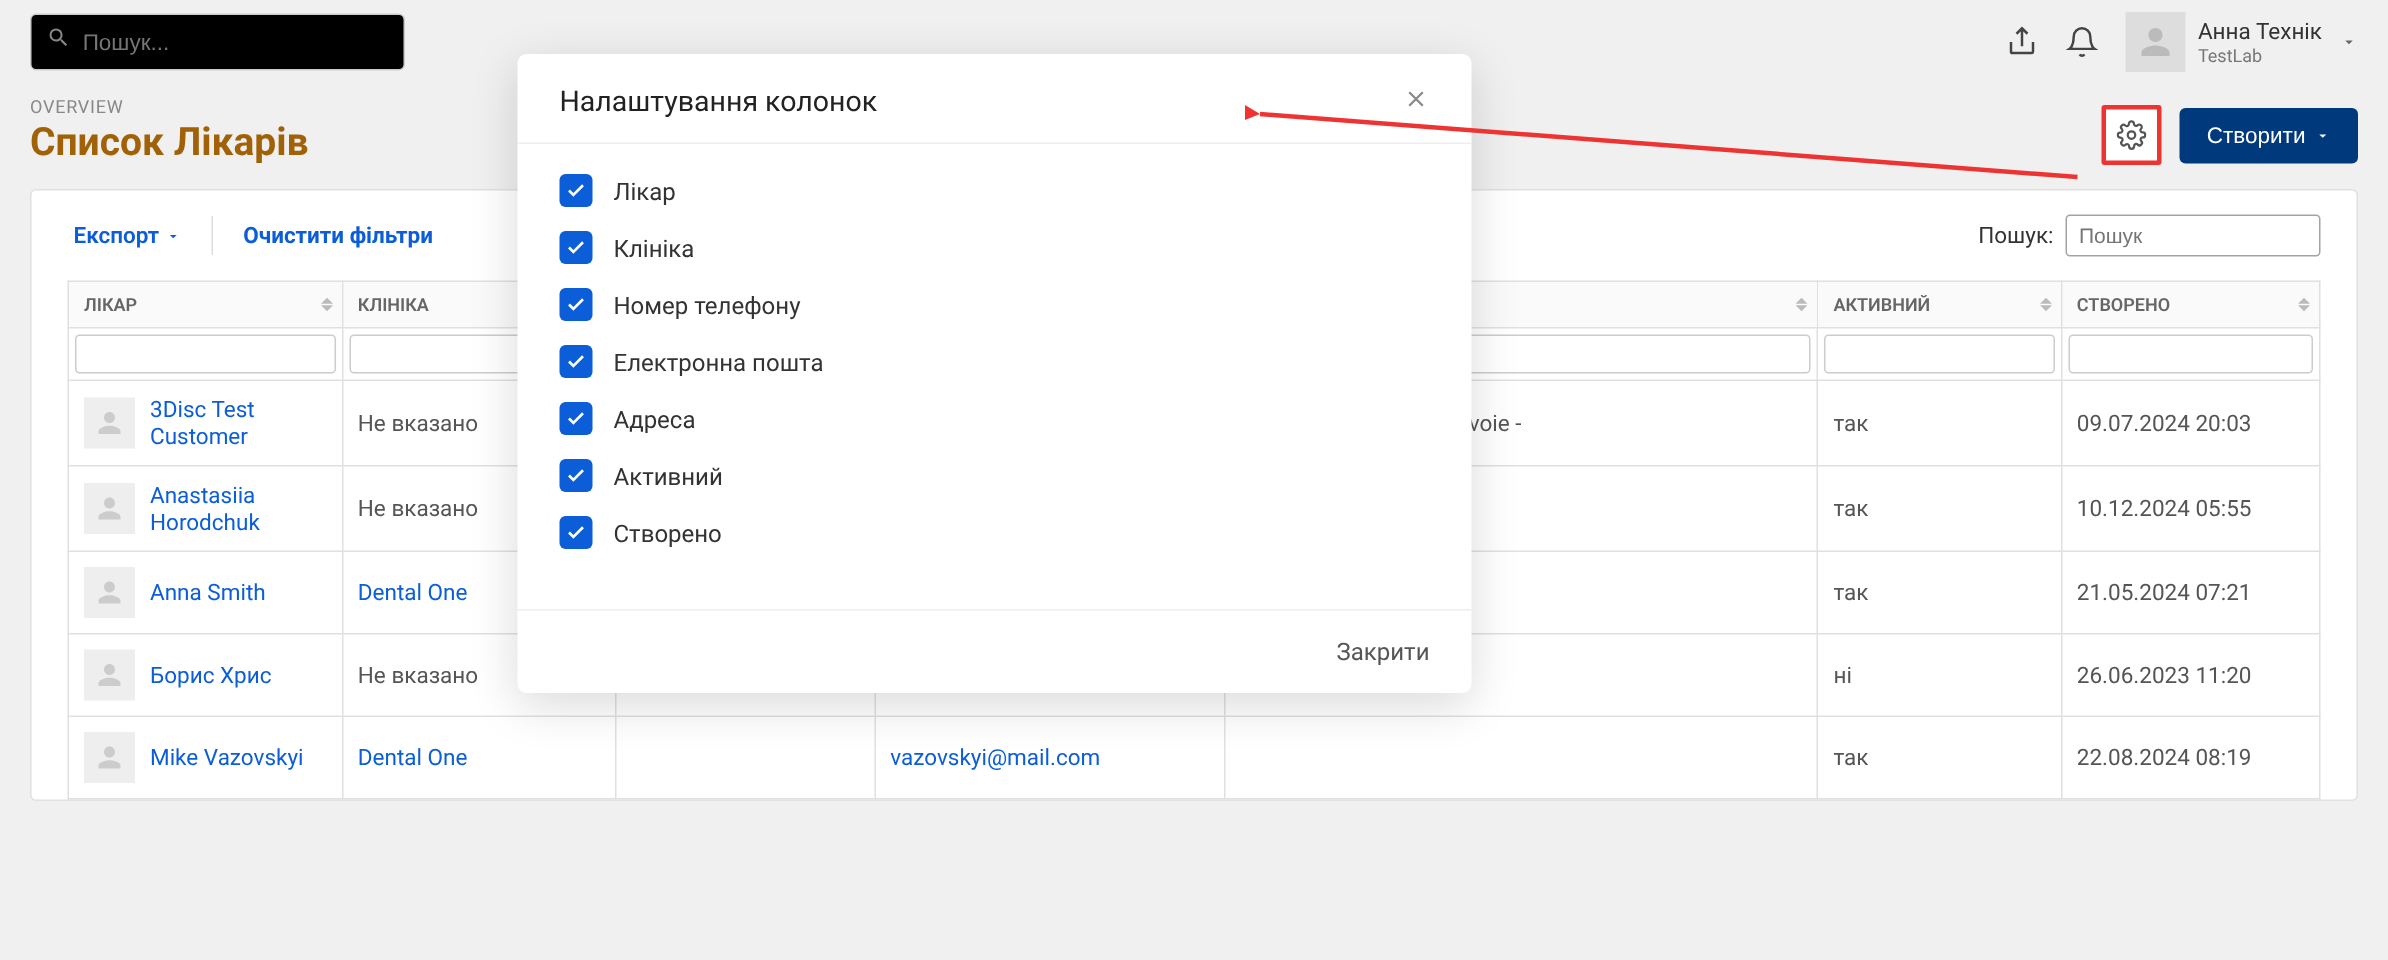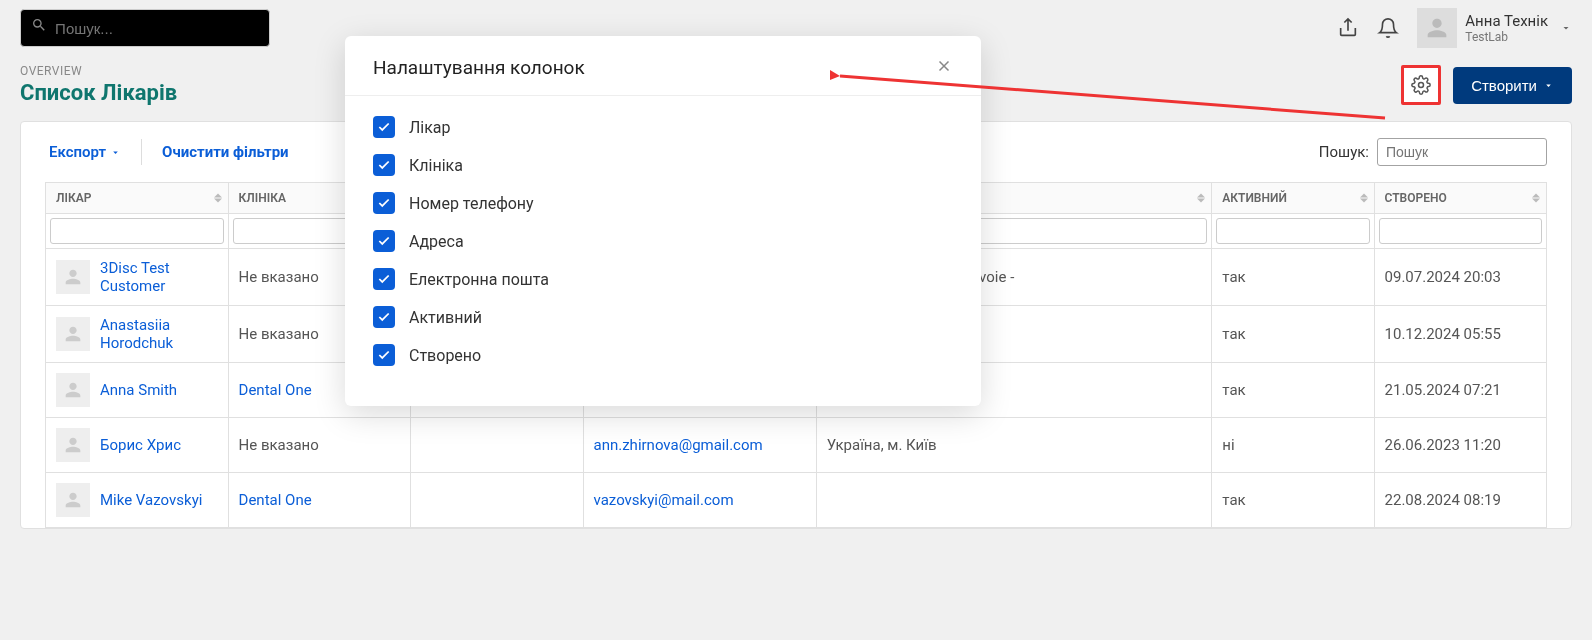--- a/index.html
+++ b/index.html
@@ -52,7 +52,7 @@
     padding: 8px 20px 16px;
   }
   .overview-label { text-transform: uppercase; font-size: 12px; color: #888; letter-spacing: 0.5px; }
-  .page-title { font-size: 22px; font-weight: 700; color: #0f766e; margin-top: 2px; }
+  .page-title { font-size: 26px; font-weight: 700; color: #a16207; margin-top: 2px; }
   .header-actions { display: flex; align-items: center; gap: 12px; }
   .gear-btn {
     width: 40px; height: 40px; border: 3px solid #e33;

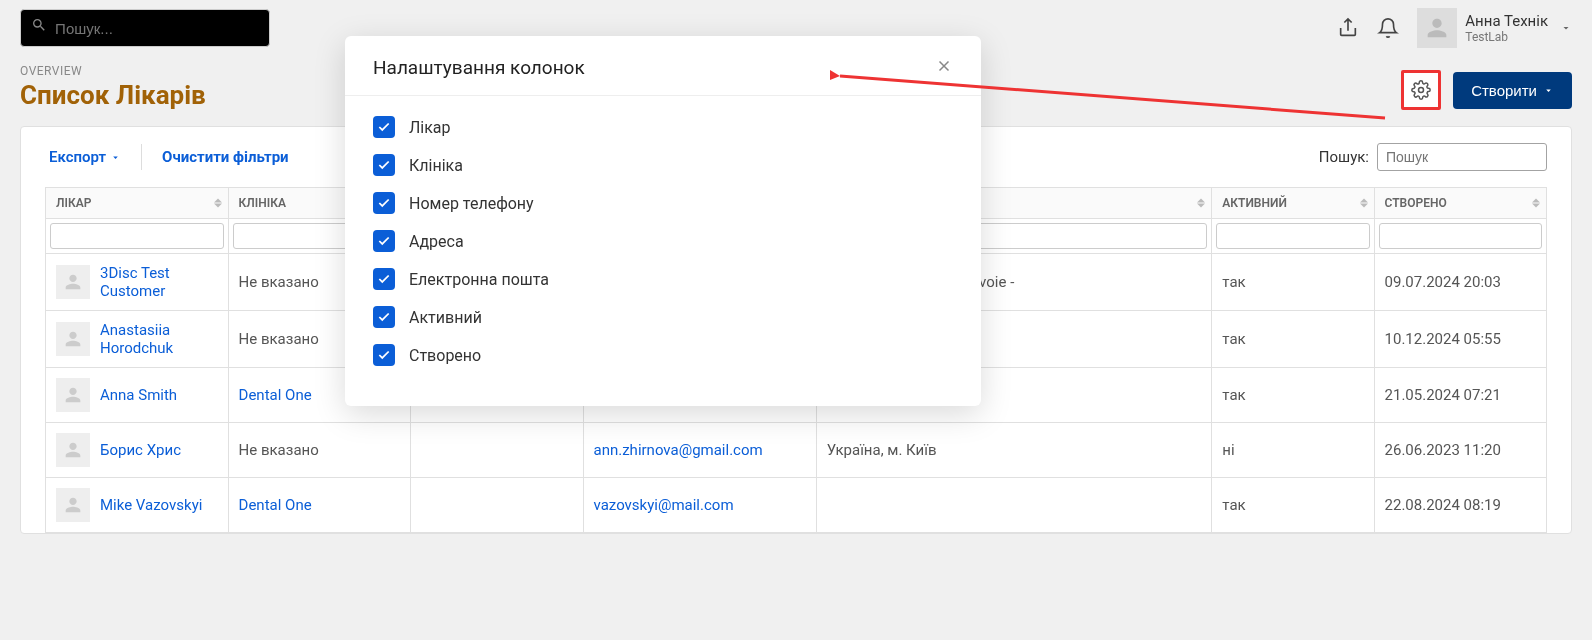--- a/index.html
+++ b/index.html
@@ -419,15 +419,15 @@
             <polyline points="20 6 9 17 4 12"></polyline>
           </svg>
         </div>
+        <span>Електронна пошта</span>
+      </div>
+      <div class="check-row">
+        <div class="checkbox">
+          <svg viewBox="0 0 24 24">
+            <polyline points="20 6 9 17 4 12"></polyline>
+          </svg>
+        </div>
         <span>Адреса</span>
-      </div>
-      <div class="check-row">
-        <div class="checkbox">
-          <svg viewBox="0 0 24 24">
-            <polyline points="20 6 9 17 4 12"></polyline>
-          </svg>
-        </div>
-        <span>Електронна пошта</span>
       </div>
       <div class="check-row">
         <div class="checkbox">

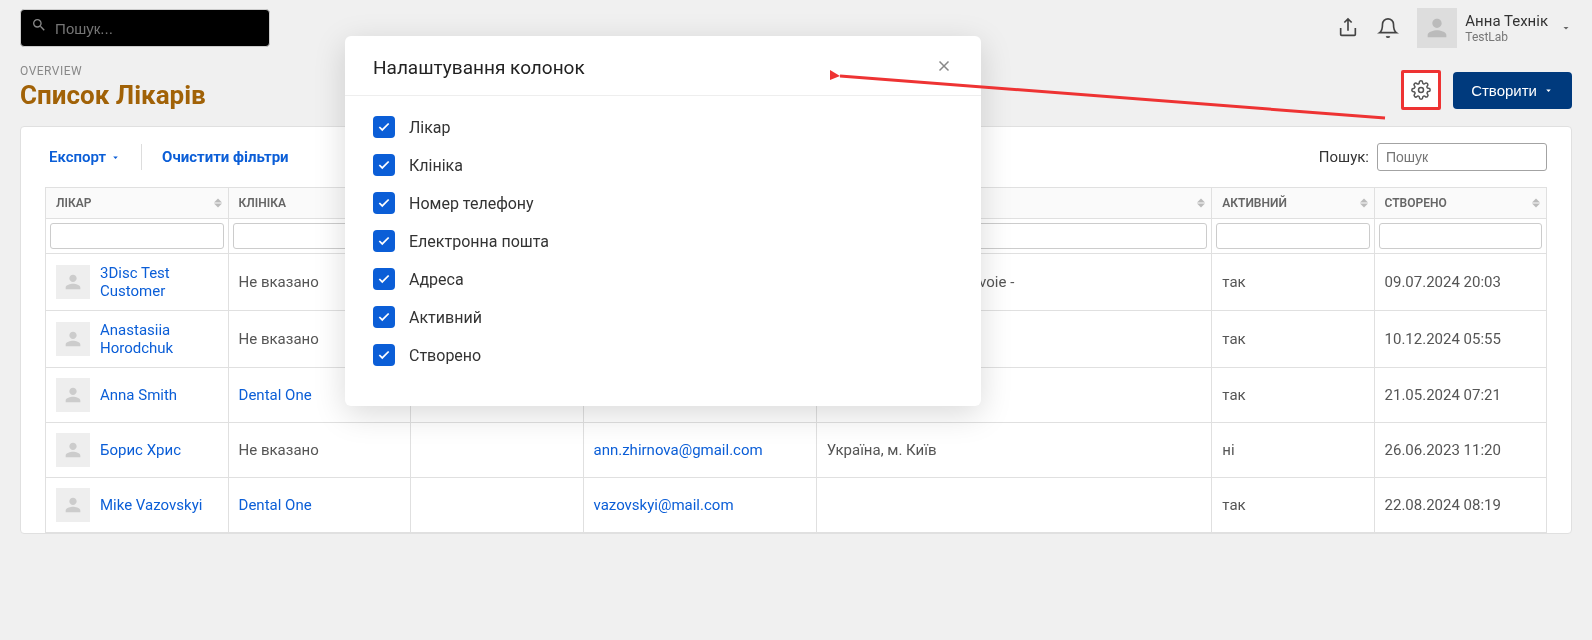--- a/index.html
+++ b/index.html
@@ -446,6 +446,7 @@
         <span>Створено</span>
       </div>
     </div>
+  <div class="modal-footer">Закрити</div>
 </div>
 
 <svg class="arrow-annot" viewBox="0 0 560 90">

